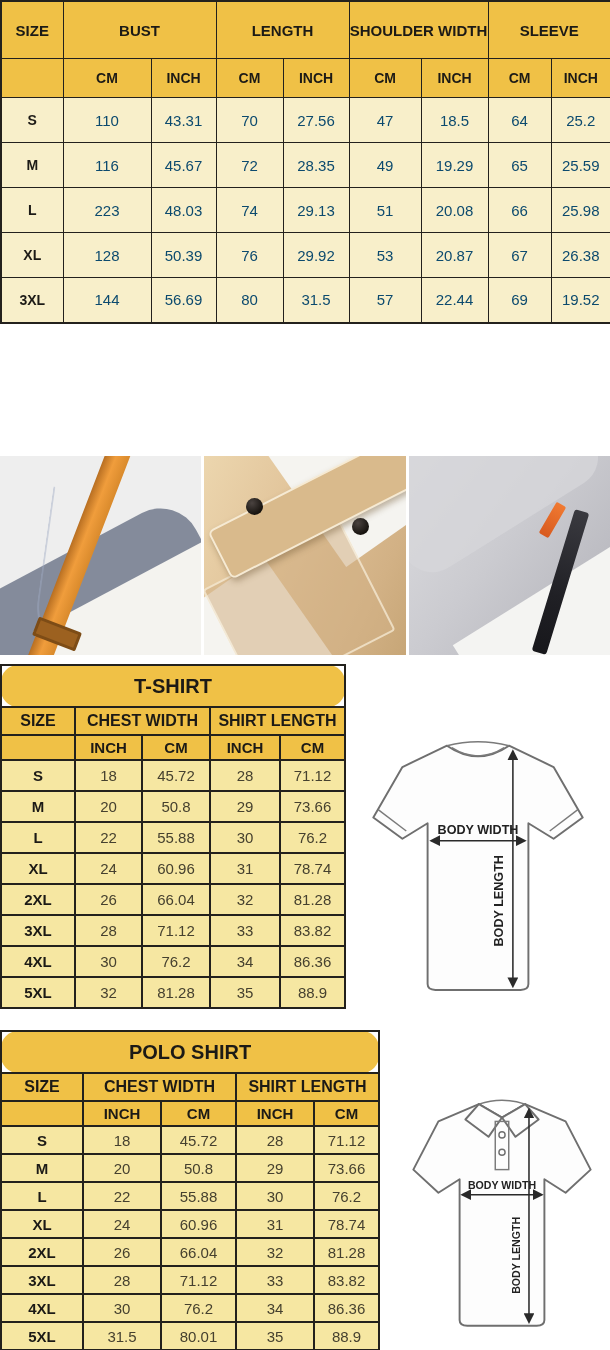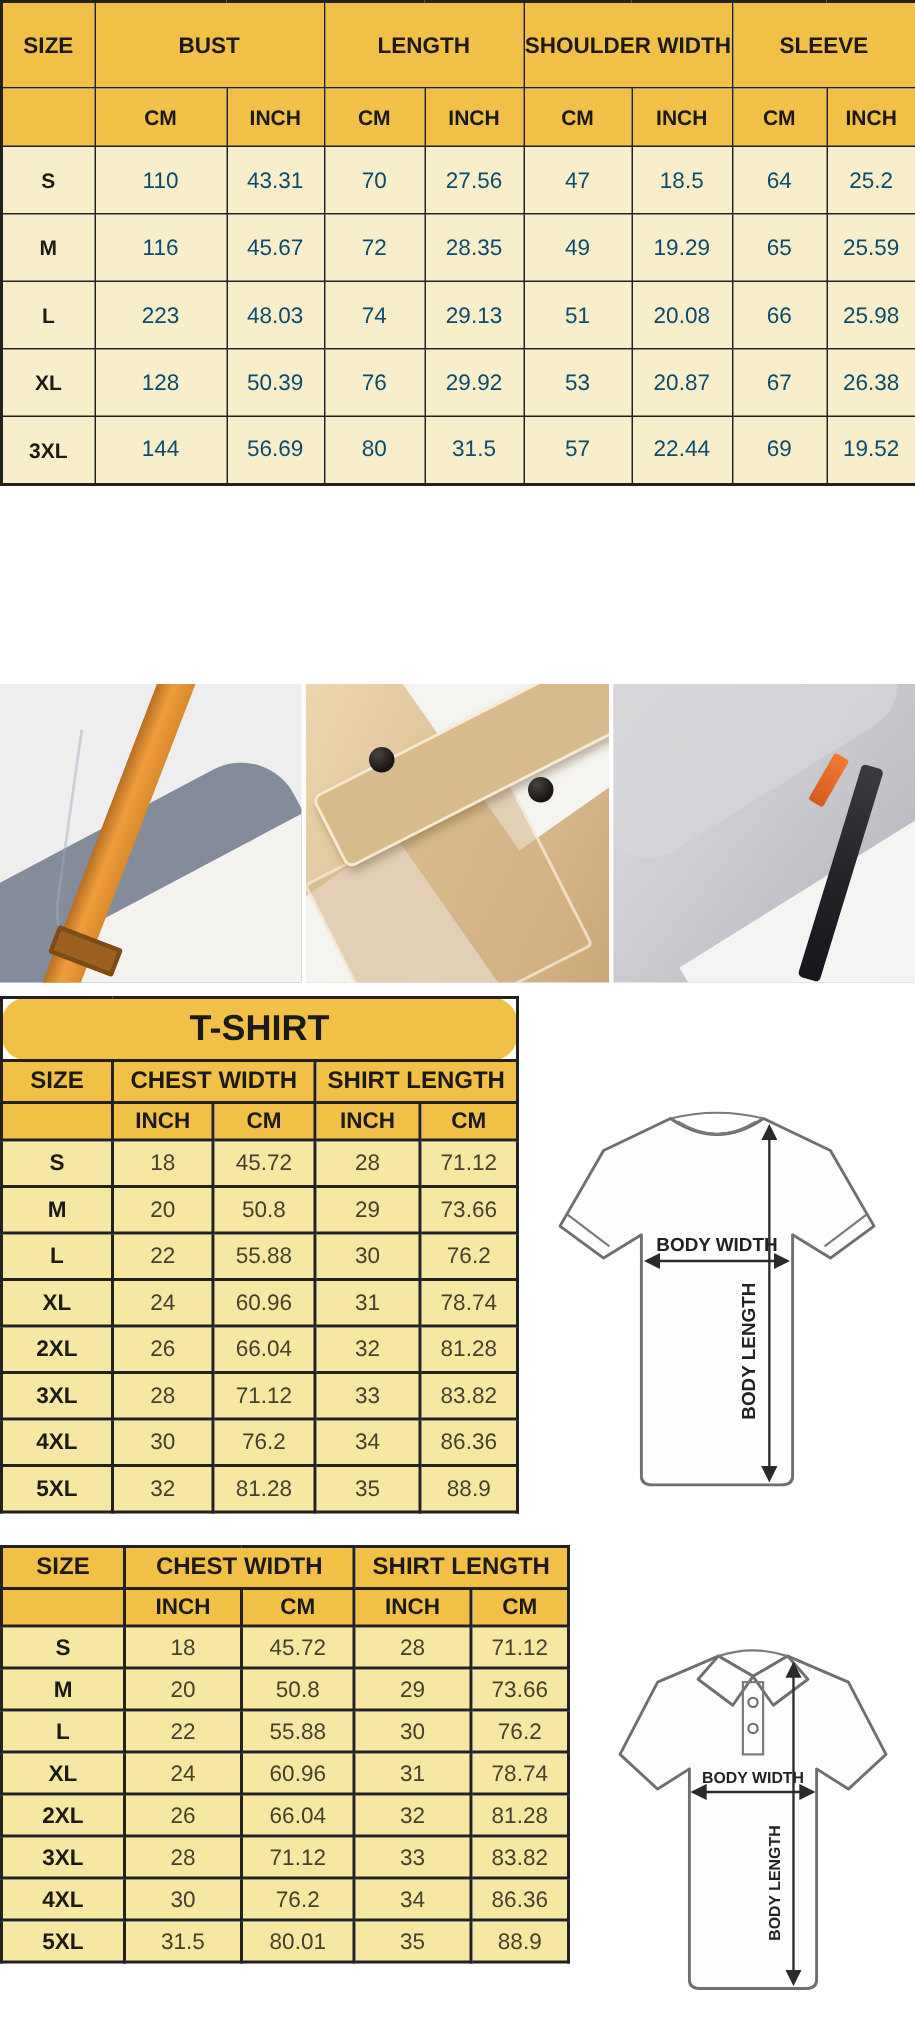--- a/index.html
+++ b/index.html
@@ -23,7 +23,7 @@
   
   .small{border:2px solid var(--line,#23211d);}
   .small th,.small td{border:2px solid var(--line,#23211d);}
-  .small .title-cell{height:40px;background:var(--gold,#f0c146);font-size:24px;font-weight:bold;border-radius:17px;}
+  .small .title-cell{height:40px;background:var(--gold,#f0c146);font-size:20px;font-weight:bold;border-radius:17px;}
   .small .h1 th{height:26px;background:var(--gold,#f0c146);font-size:16px;font-weight:bold;}
   .small .h2 th{height:23px;background:var(--gold,#f0c146);font-size:15px;font-weight:bold;}
   .small tbody th{background:var(--pale,#f6e7a2);font-size:15px;font-weight:bold;}

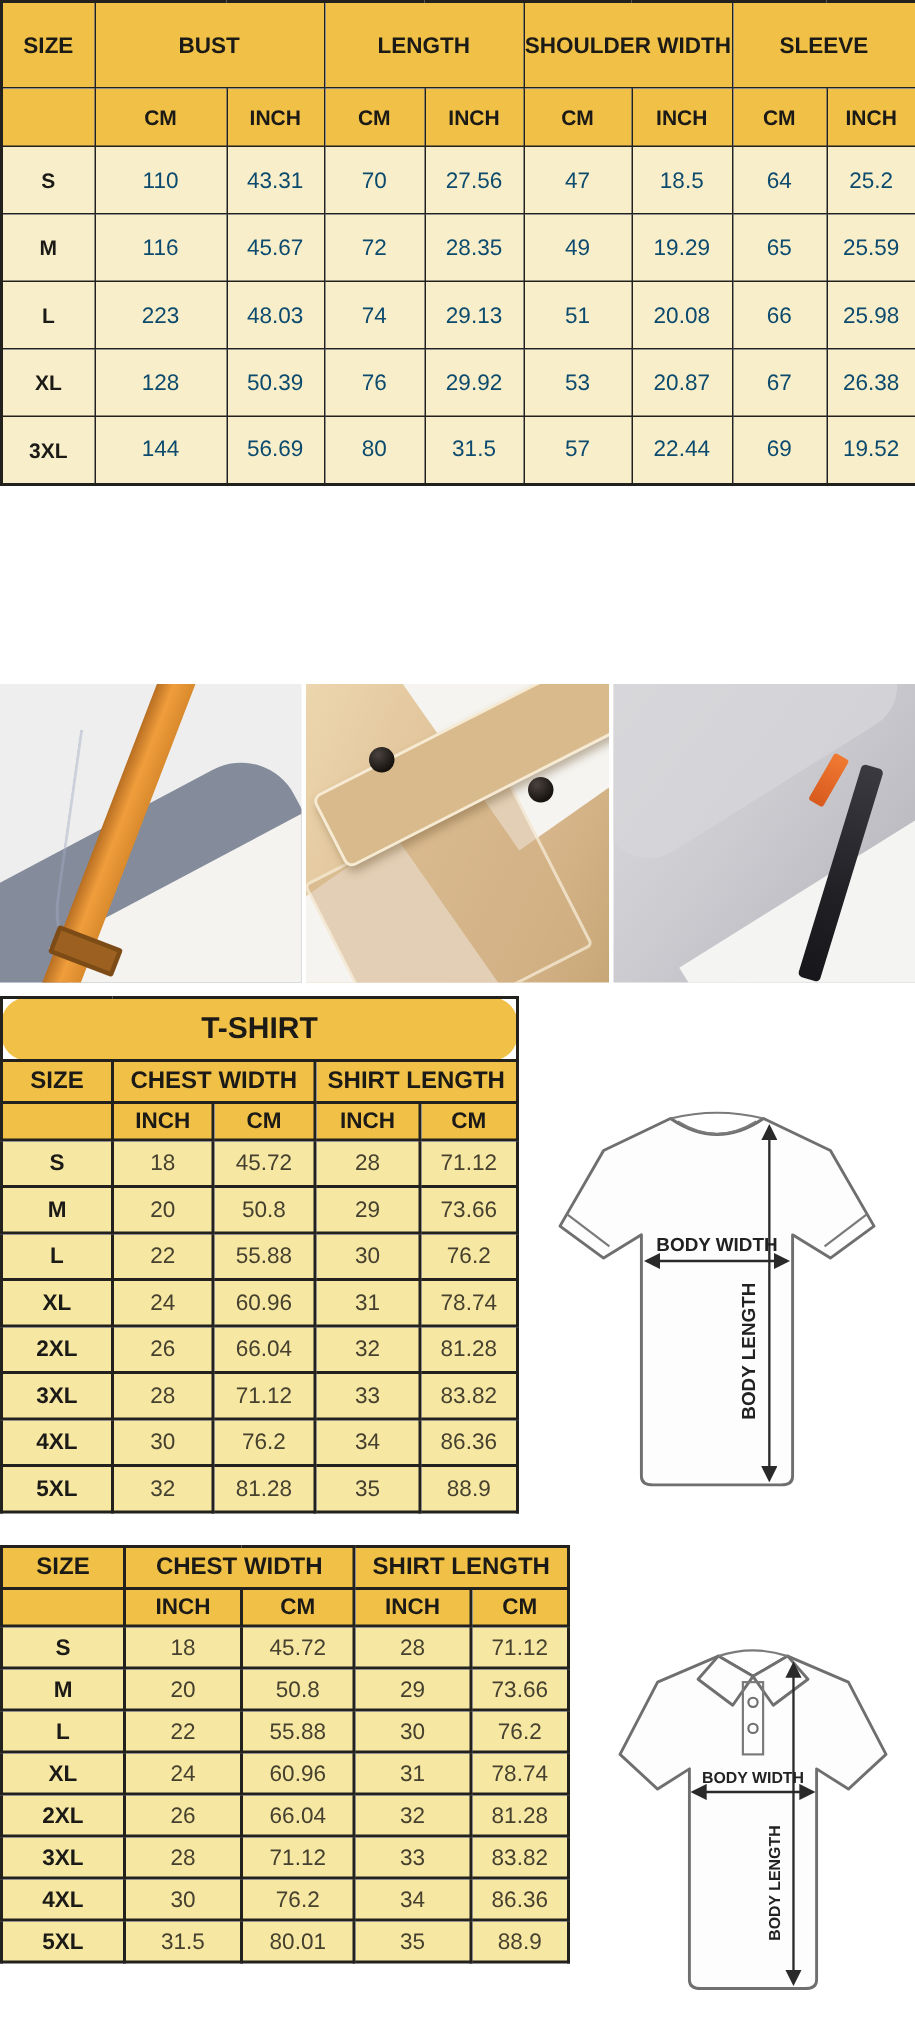--- a/index.html
+++ b/index.html
@@ -316,6 +316,9 @@
         <col style="width:65px">
     </colgroup>
     <thead>
+      <tr>
+          <th colspan="5" class="title-cell">POLO SHIRT</th>
+        </tr>
       <tr class="h1">
         <th>SIZE</th>
         <th colspan="2">CHEST WIDTH</th>

